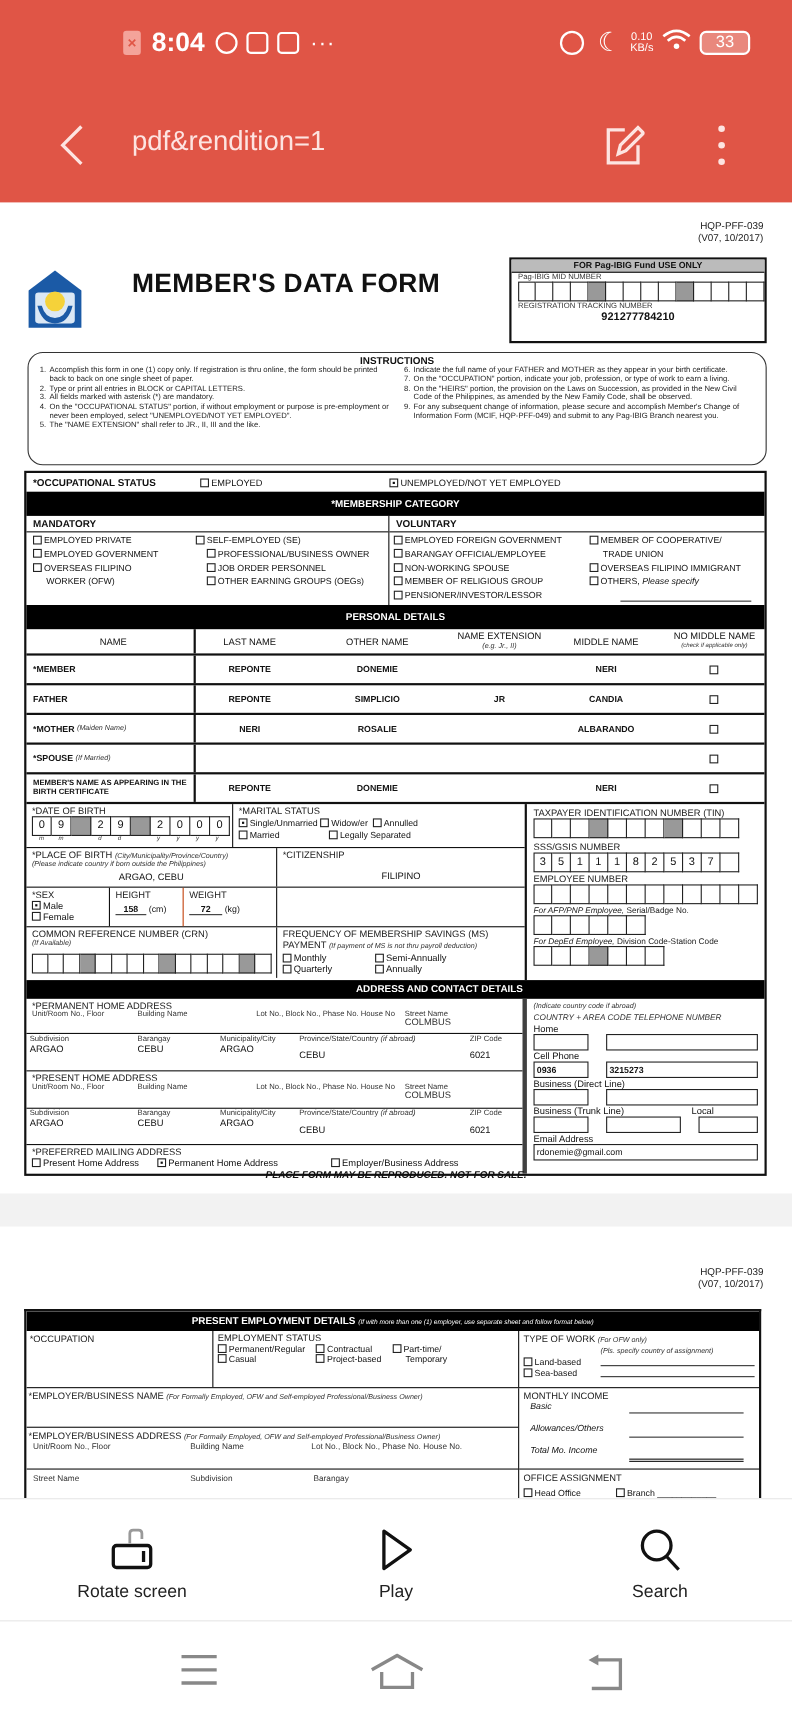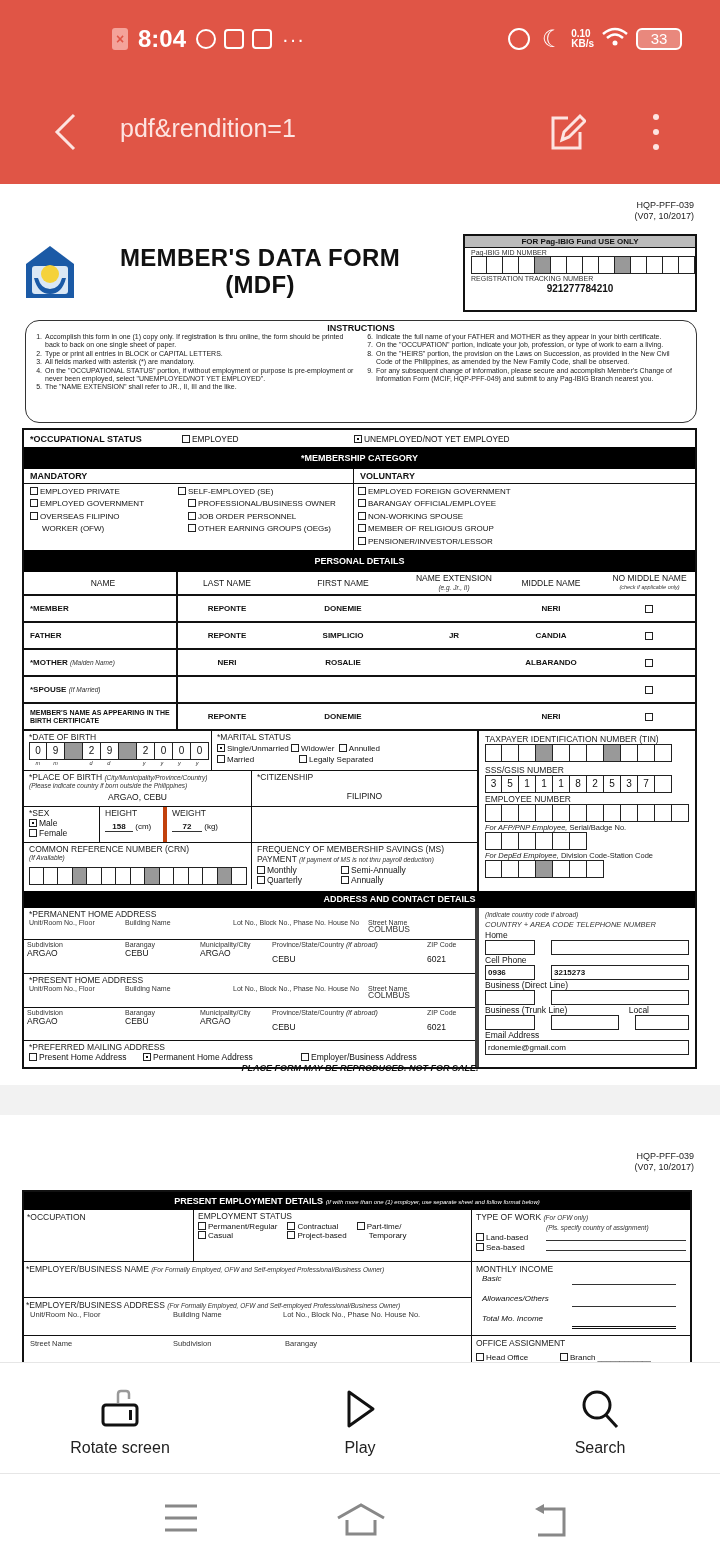--- a/index.html
+++ b/index.html
@@ -14,7 +14,7 @@
 .sright{margin-left:auto;display:flex;align-items:center;gap:8px}
 .alarm{border-radius:50%;width:22px;height:22px}
 .moon{font-size:24px;line-height:22px}
-.speed{font-size:10px;font-weight:bold;line-height:10px;}
+.speed{font-size:10px;font-weight:normal;line-height:10px;text-align:center}
 .wifi{font-size:20px}
 .batt{width:46px;height:22px;border:2px solid #fff;border-radius:6px;font-size:15px;text-align:center;line-height:18px;background:rgba(255,255,255,.3)}
 .navrow{position:absolute;top:100px;left:0;width:720px;height:64px;display:flex;align-items:center}

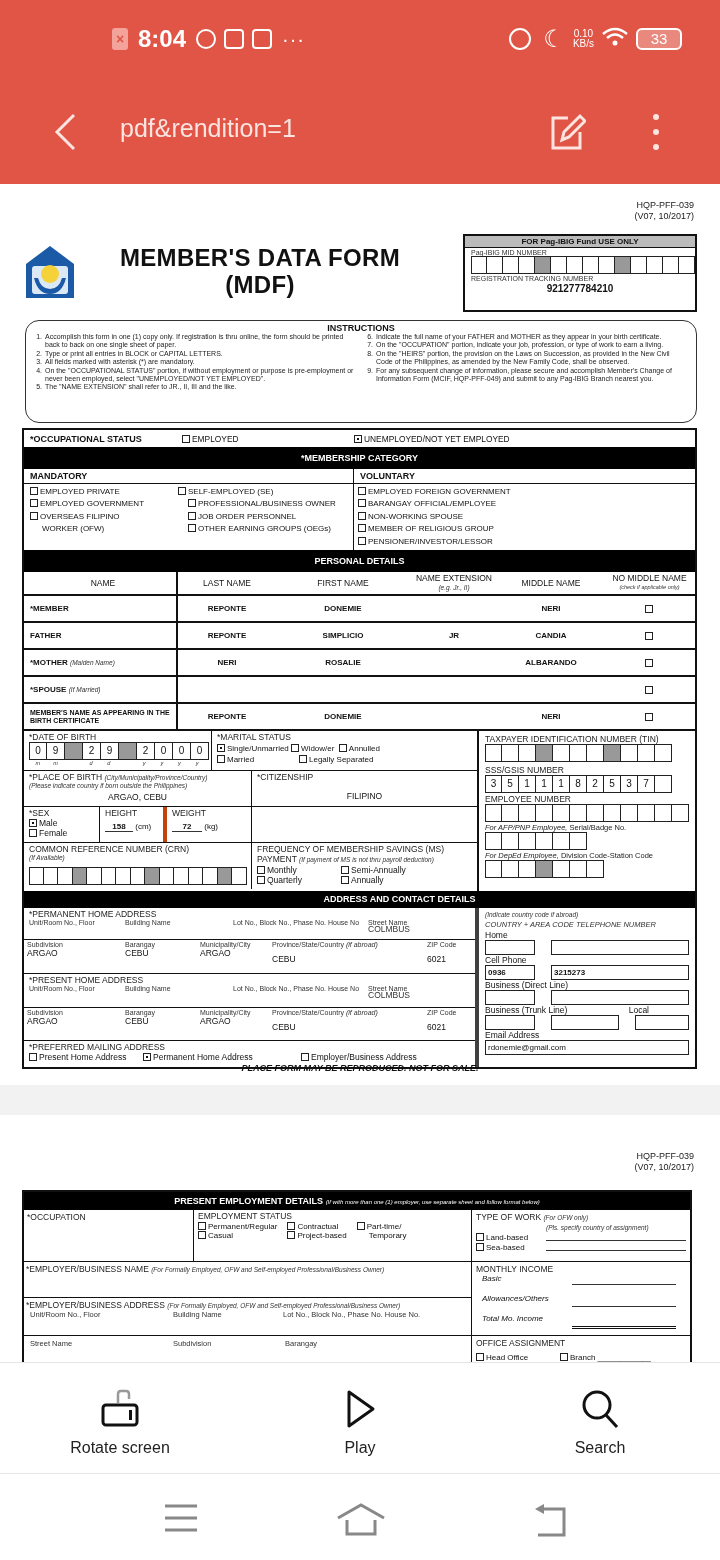--- a/index.html
+++ b/index.html
@@ -126,7 +126,6 @@
 
 <div class="mdf-title">
   <div>MEMBER'S DATA FORM</div>
-  <div>(MDF)</div>
 </div>
 
 <div class="fund">

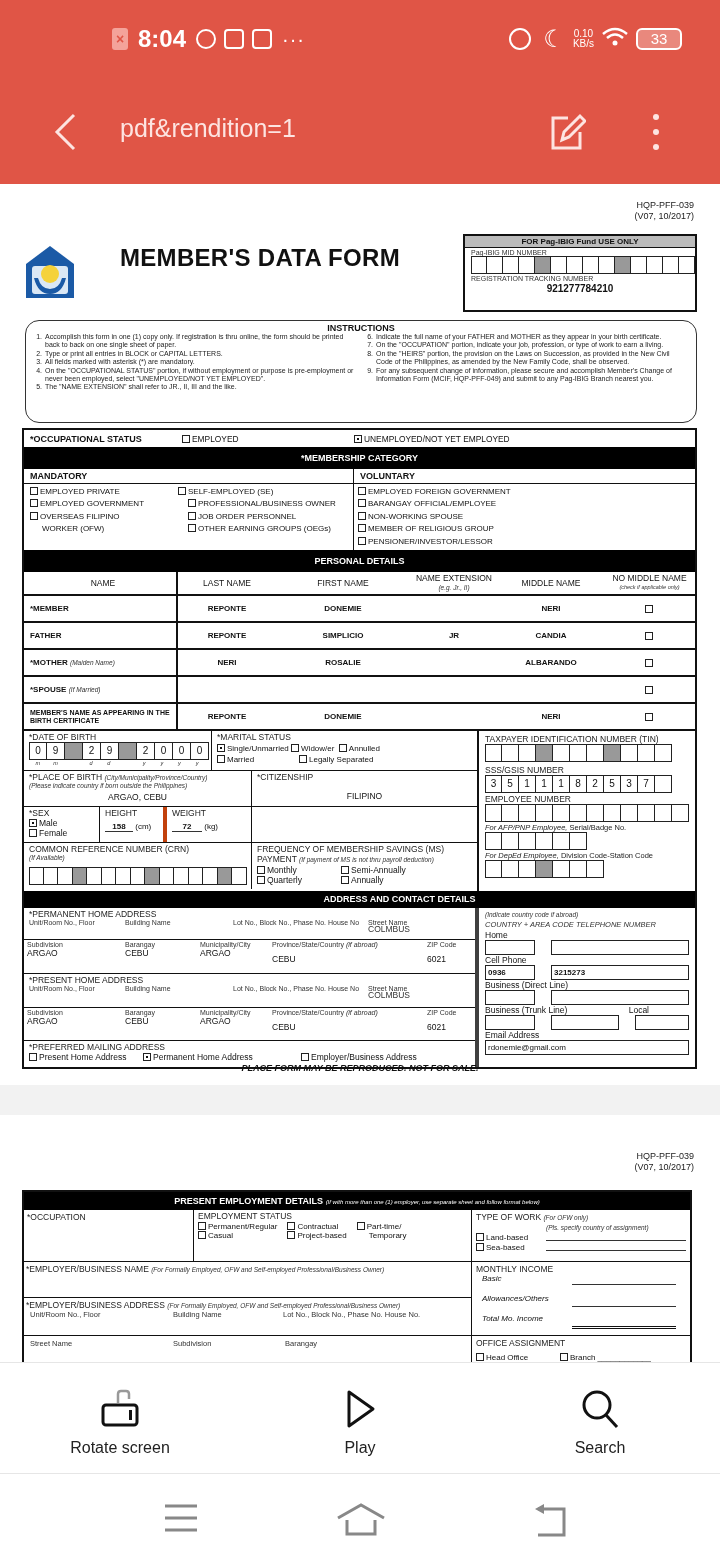--- a/index.html
+++ b/index.html
@@ -206,6 +206,13 @@
           <div><span class="cb"></span><span>MEMBER OF RELIGIOUS GROUP</span></div>
           <div><span class="cb"></span><span>PENSIONER/INVESTOR/LESSOR</span></div>
         </div>
+        <div class="mem-col" style="padding-left:2px">
+          <div><span class="cb"></span><span>MEMBER OF COOPERATIVE/</span></div>
+          <div style="padding-left:12px">TRADE UNION</div>
+          <div><span class="cb"></span><span>OVERSEAS FILIPINO IMMIGRANT</span></div>
+          <div><span class="cb"></span><span>OTHERS,</span> <span class="ital">Please specify</span></div>
+          <div style="border-bottom:1px solid #333;margin:10px 6px 0 28px"></div>
+        </div>
       </div>
     </div>
   </div>

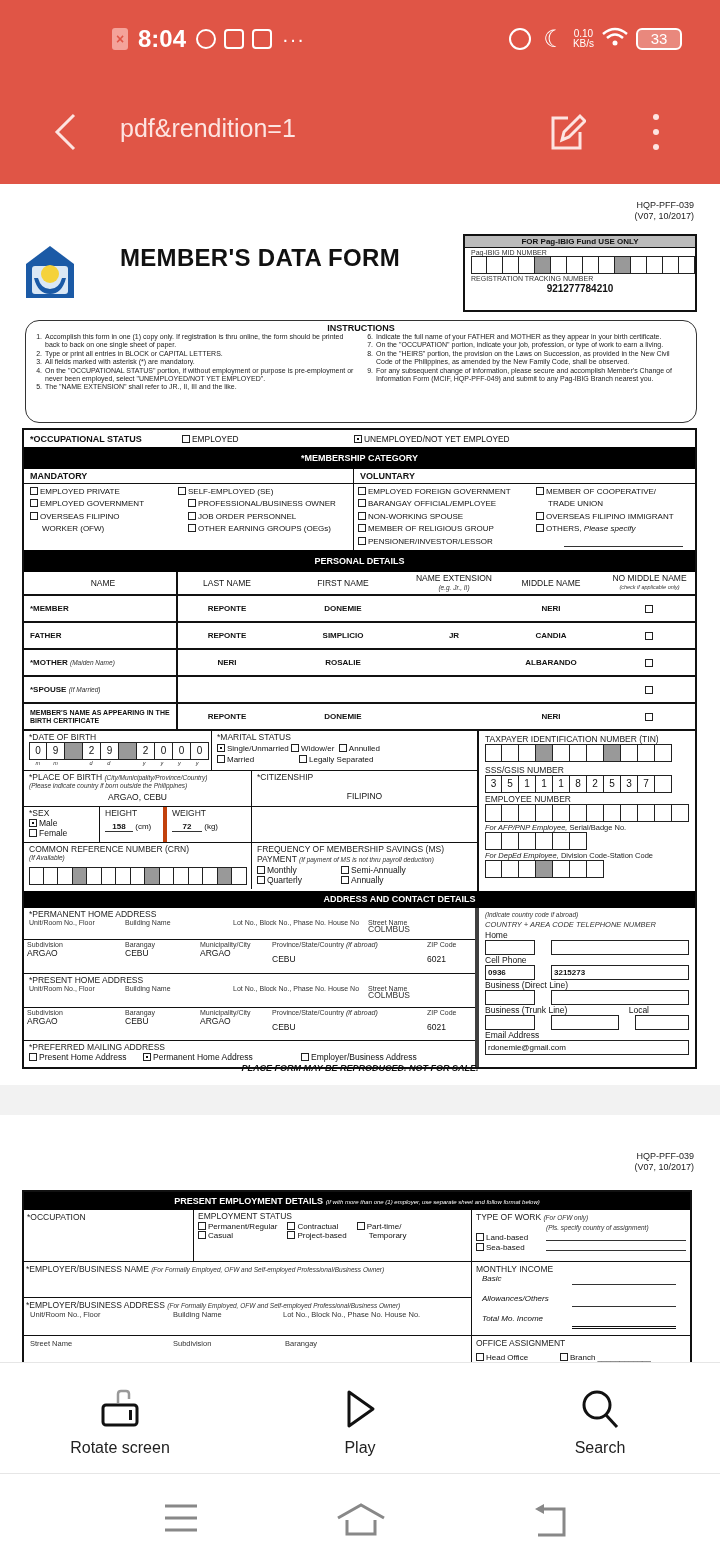--- a/index.html
+++ b/index.html
@@ -222,7 +222,7 @@
     <div class="nrow nhead" style="height:24px">
       <div class="cell c0" style="justify-content:center">NAME</div>
       <div class="cell c1">LAST NAME</div>
-      <div class="cell c2">FIRST NAME</div>
+      <div class="cell c2">OTHER NAME</div>
       <div class="cell c3">
           <span>NAME EXTENSION</span>
           <span class="sub">(e.g. Jr., II)</span>

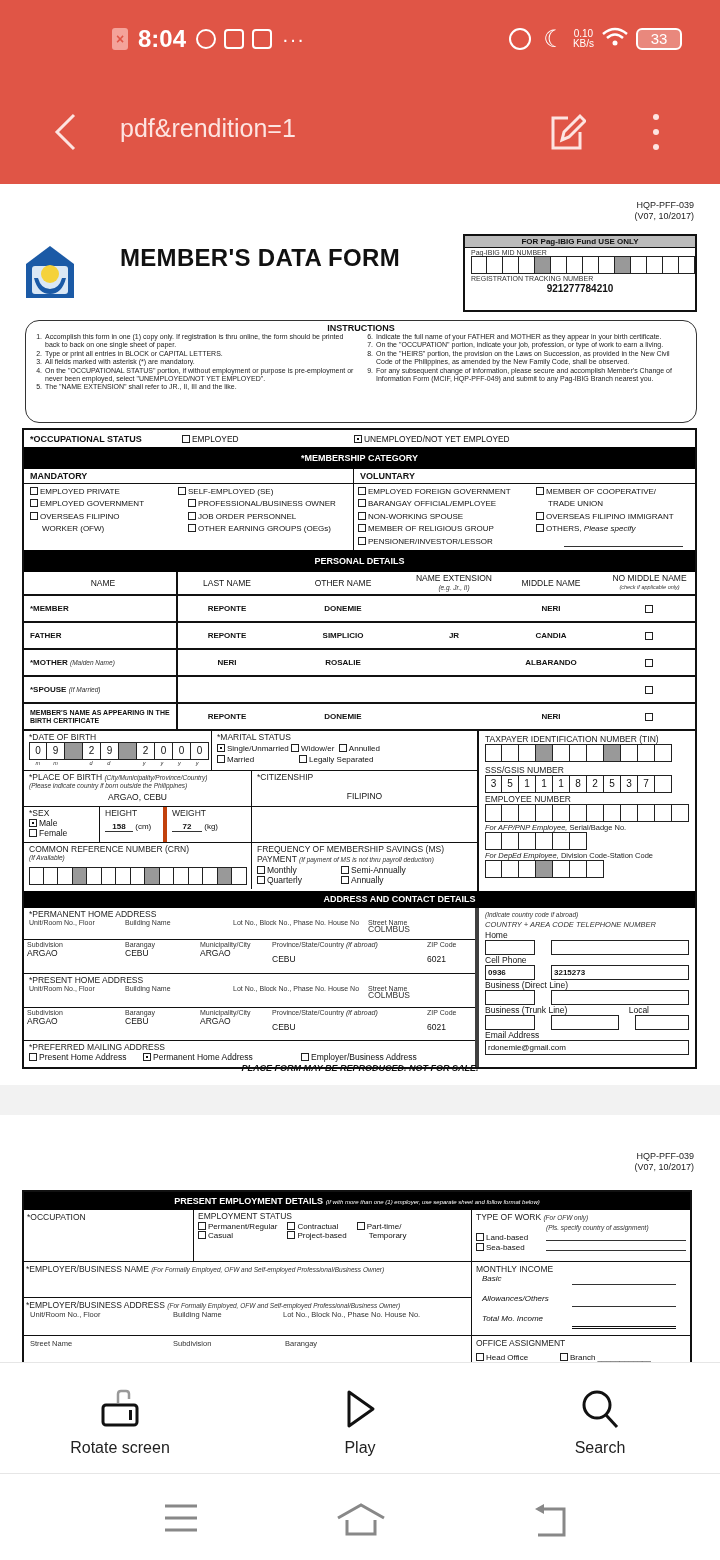--- a/index.html
+++ b/index.html
@@ -338,7 +338,7 @@
           <div><span class="cb on"></span><span>Male</span></div>
           <div><span class="cb"></span><span>Female</span></div>
         </div>
-        <div style="width:67px;border-right:4px solid #c2410c;padding:1px 5px">
+        <div style="width:67px;border-right:1px solid #c2410c;padding:1px 5px">
           <div class="lbl">HEIGHT</div>
           <div style="margin-top:4px;font-size:8px"><span style="display:inline-block;width:28px;border-bottom:1px solid #333;text-align:center;font-weight:bold">158</span> <span>(cm)</span></div>
         </div>

